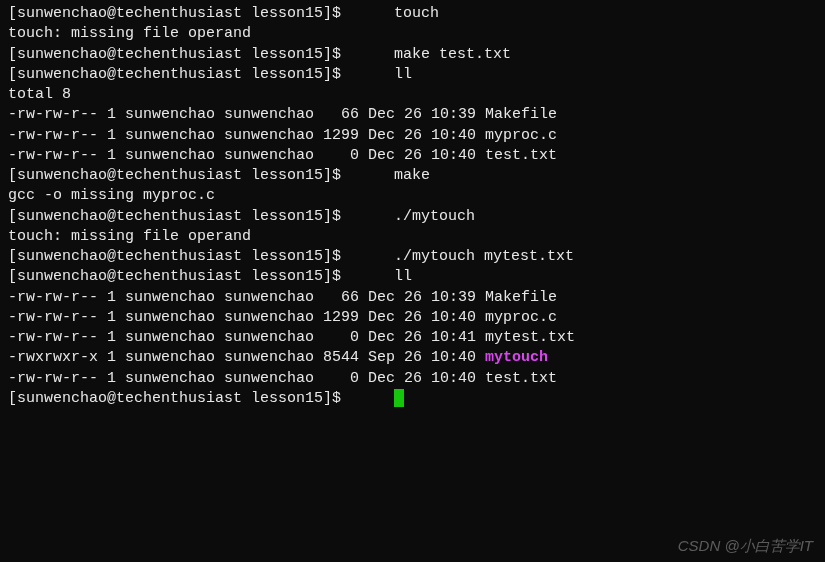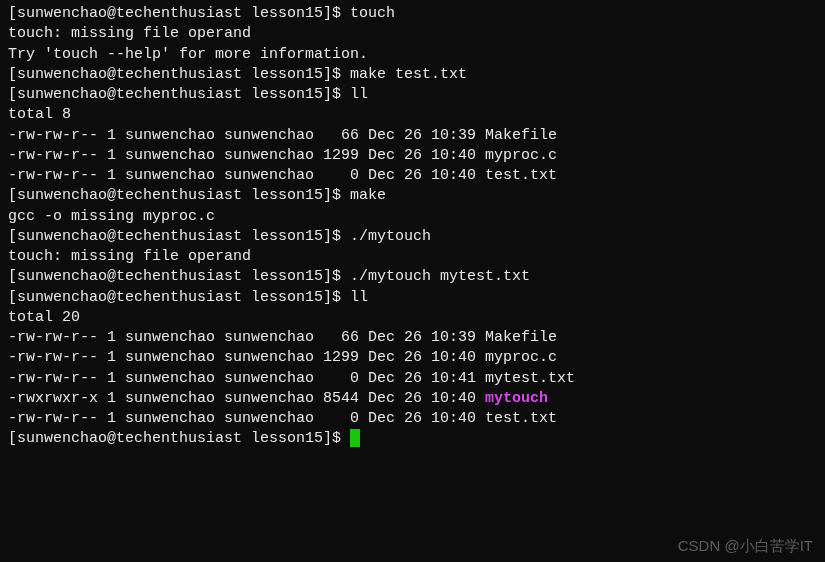--- a/index.html
+++ b/index.html
@@ -23,7 +23,7 @@
       white-space: pre;
     }
     .prompt-br { color: #e8e8e8; margin-top: 12px; }
-    .cmd { color: #e8e8e8; }
+    .cmd { color: #e8e8e8; margin-left: 44px; }
     .green { color: #d946ef; font-weight: bold; font-family: Liberation Mono, monospace; }
     .cursor {
       display: inline-block;

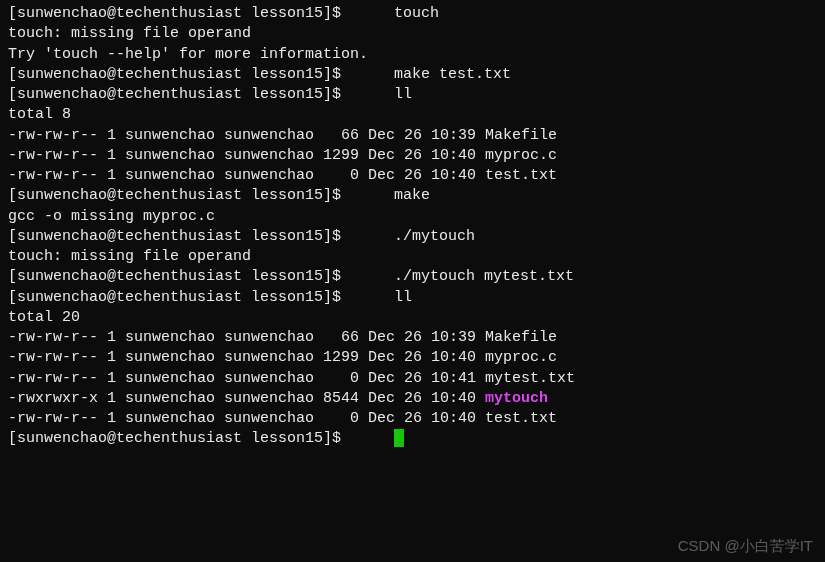--- a/index.html
+++ b/index.html
@@ -48,7 +48,6 @@
 <div id="terminal">
     <div class="line"><span class="prompt-br">[sunwenchao@techenthusiast lesson15]$ </span><span class="cmd">touch</span></div>
     <div class="line"><span>touch: missing file operand</span></div>
-    <div class="line"><span>Try 'touch --help' for more information.</span></div>
     <div class="line"><span class="prompt-br">[sunwenchao@techenthusiast lesson15]$ </span><span class="cmd">make test.txt</span></div>
     <div class="line"><span class="prompt-br">[sunwenchao@techenthusiast lesson15]$ </span><span class="cmd">ll</span></div>
     <div class="line"><span>total 8</span></div>

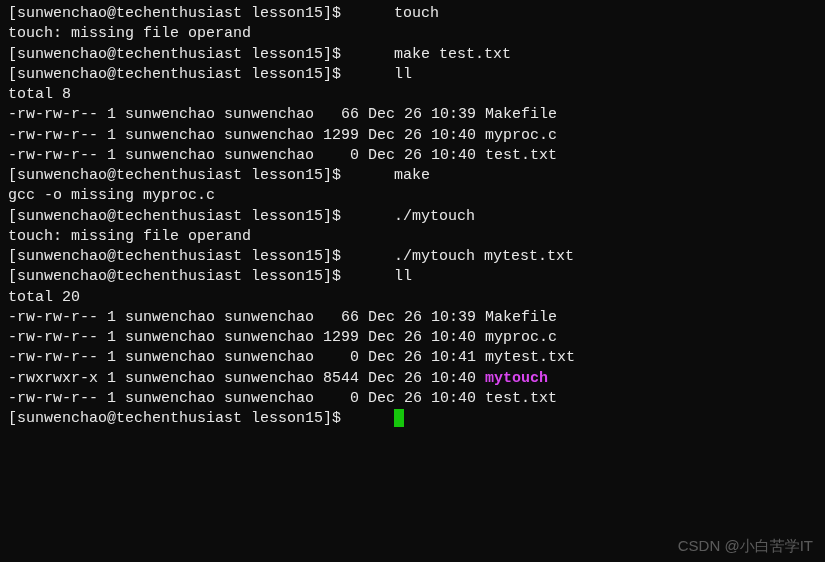--- a/index.html
+++ b/index.html
@@ -60,7 +60,6 @@
     <div class="line"><span>touch: missing file operand</span></div>
     <div class="line"><span class="prompt-br">[sunwenchao@techenthusiast lesson15]$ </span><span class="cmd">./mytouch mytest.txt</span></div>
     <div class="line"><span class="prompt-br">[sunwenchao@techenthusiast lesson15]$ </span><span class="cmd">ll</span></div>
-    <div class="line"><span>total 20</span></div>
     <div class="line"><span>-rw-rw-r-- 1 sunwenchao sunwenchao   66 Dec 26 10:39 </span><span>Makefile</span></div>
     <div class="line"><span>-rw-rw-r-- 1 sunwenchao sunwenchao 1299 Dec 26 10:40 </span><span>myproc.c</span></div>
     <div class="line"><span>-rw-rw-r-- 1 sunwenchao sunwenchao    0 Dec 26 10:41 </span><span>mytest.txt</span></div>

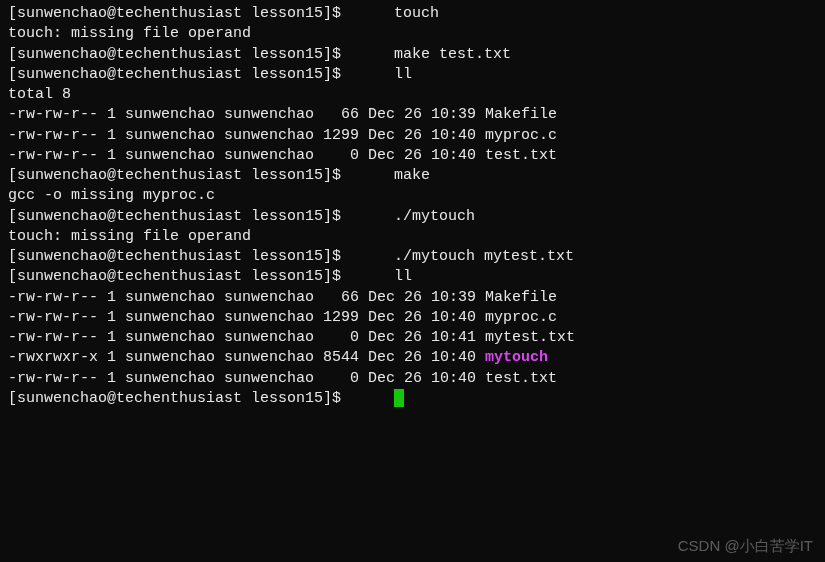--- a/index.html
+++ b/index.html
@@ -63,7 +63,7 @@
     <div class="line"><span>-rw-rw-r-- 1 sunwenchao sunwenchao   66 Dec 26 10:39 </span><span>Makefile</span></div>
     <div class="line"><span>-rw-rw-r-- 1 sunwenchao sunwenchao 1299 Dec 26 10:40 </span><span>myproc.c</span></div>
     <div class="line"><span>-rw-rw-r-- 1 sunwenchao sunwenchao    0 Dec 26 10:41 </span><span>mytest.txt</span></div>
-    <div class="line"><span>-rwxrwxr-x 1 sunwenchao sunwenchao 8544 Dec 26 10:40 </span><span class="green">mytouch</span></div>
+    <div class="line"><span>-rwxrwxr-x 1 sunwenchao sunwenchao 8544 Sep 26 10:40 </span><span class="green">mytouch</span></div>
     <div class="line"><span>-rw-rw-r-- 1 sunwenchao sunwenchao    0 Dec 26 10:40 </span><span>test.txt</span></div>
     <div class="line"><span class="prompt-br">[sunwenchao@techenthusiast lesson15]$ </span><span class="cmd"></span><span class="cursor"></span></div>
   </div>

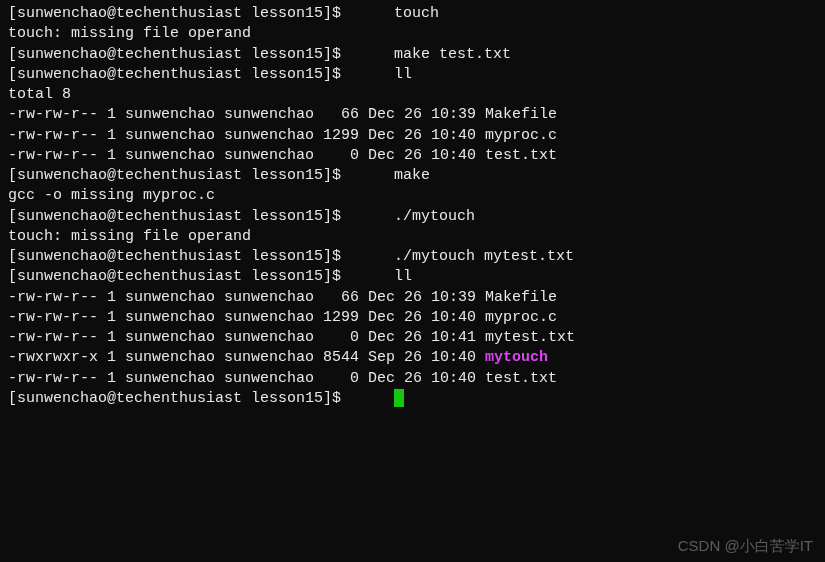--- a/index.html
+++ b/index.html
@@ -40,6 +40,7 @@
       font-family: sans-serif;
       font-size: 15px;
       pointer-events: none;
+      font-style: italic;
     }
   </style>
 </head>

